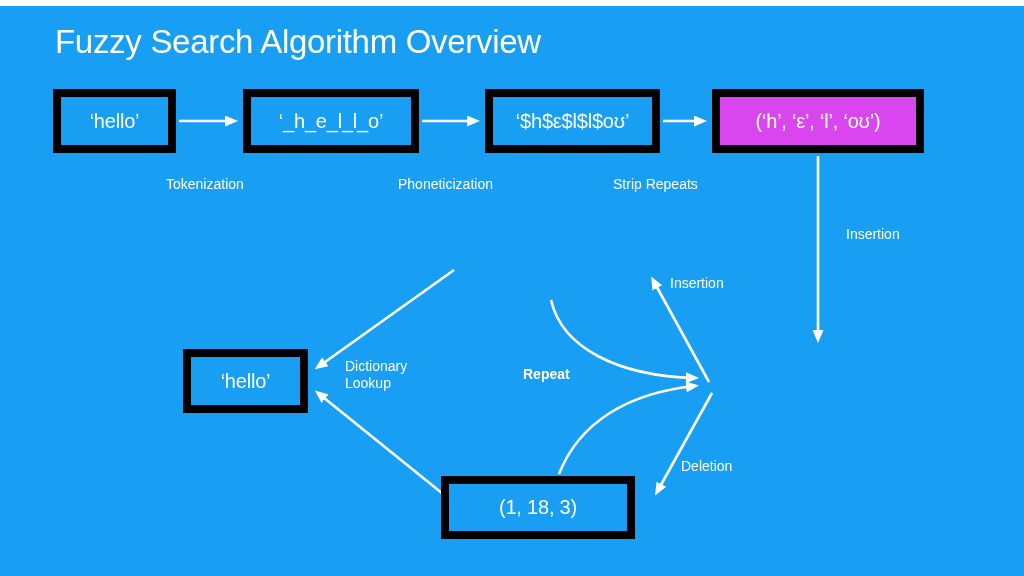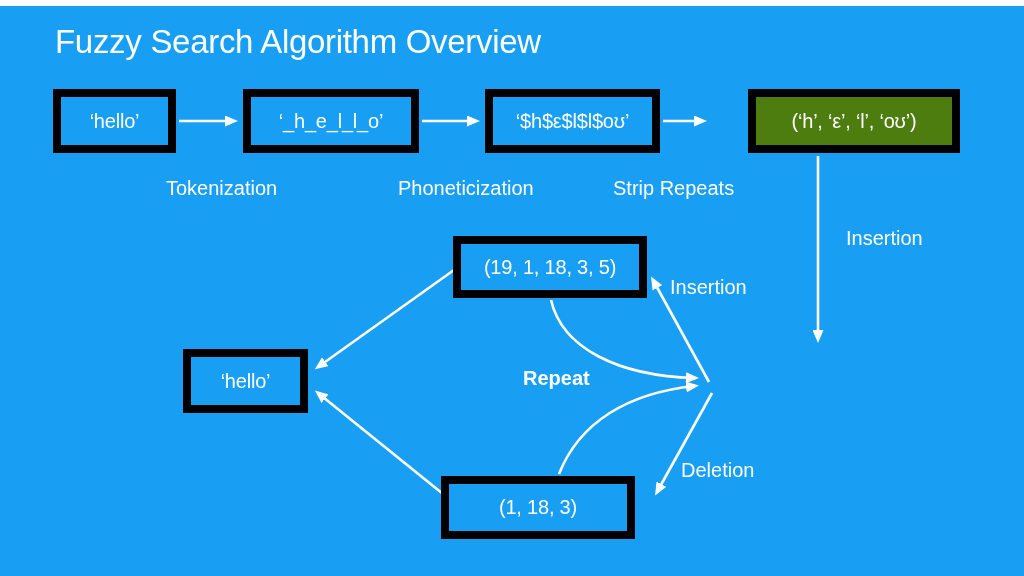--- a/index.html
+++ b/index.html
@@ -85,7 +85,7 @@
   <div class="node" style="left: 53px; top: 83px; width: 123px; height: 64px; background: rgb(24, 159, 243);">‘hello’</div>
   <div class="node" style="left: 485px; top: 83px; width: 175px; height: 64px; background: rgb(24, 159, 243);">‘$h$ε$l$l$oʊ’</div>
   <div class="node" style="left: 243px; top: 83px; width: 176px; height: 64px; background: rgb(24, 159, 243);">‘_h_e_l_l_o’</div>
-  <div class="node" style="left: 748px; top: 83px; width: 212px; height: 64px; background: #4d7c0f;">(‘h’, ‘ε’, ‘l’, ‘oʊ’)</div>
+  <div class="node" style="left: 712px; top: 83px; width: 212px; height: 64px; background: #d946ef;">(‘h’, ‘ε’, ‘l’, ‘oʊ’)</div>
   <div class="node" style="left: 453px; top: 230px; width: 194px; height: 62px; background: rgb(24, 159, 243);">(19, 1, 18, 3, 5)</div>
   <div class="node" style="left: 183px; top: 343px; width: 125px; height: 64px; background: rgb(24, 159, 243);">‘hello’</div>
   <div class="node" style="left: 441px; top: 470px; width: 194px; height: 63px; background: rgb(24, 159, 243);">(1, 18, 3)</div>

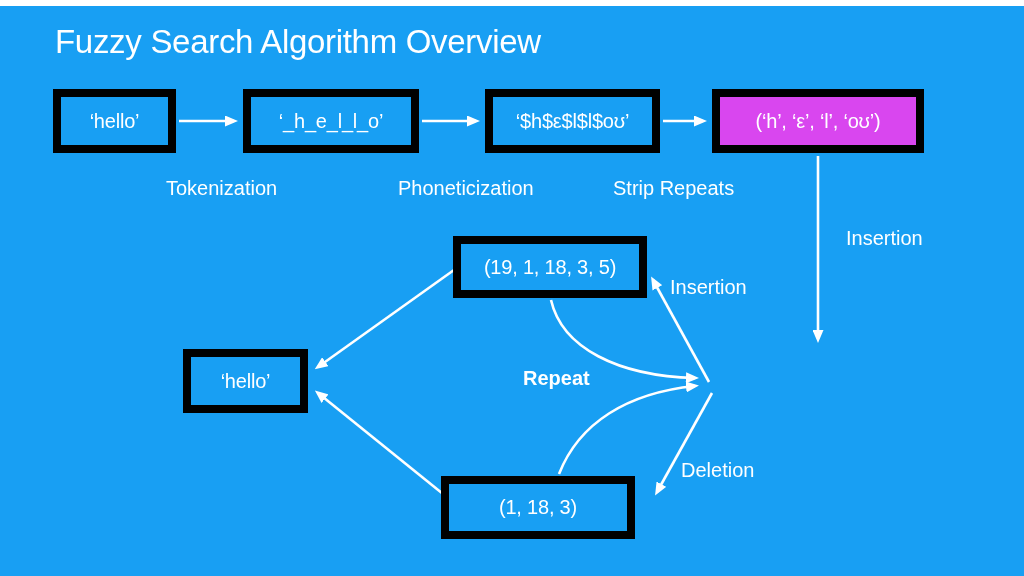--- a/index.html
+++ b/index.html
@@ -43,7 +43,7 @@
   }
   .elabel {
     position: absolute;
-    font-size: 20px;
+    font-size: 14px;
     line-height: 1.2;
     color: #FFFFFF;
   }

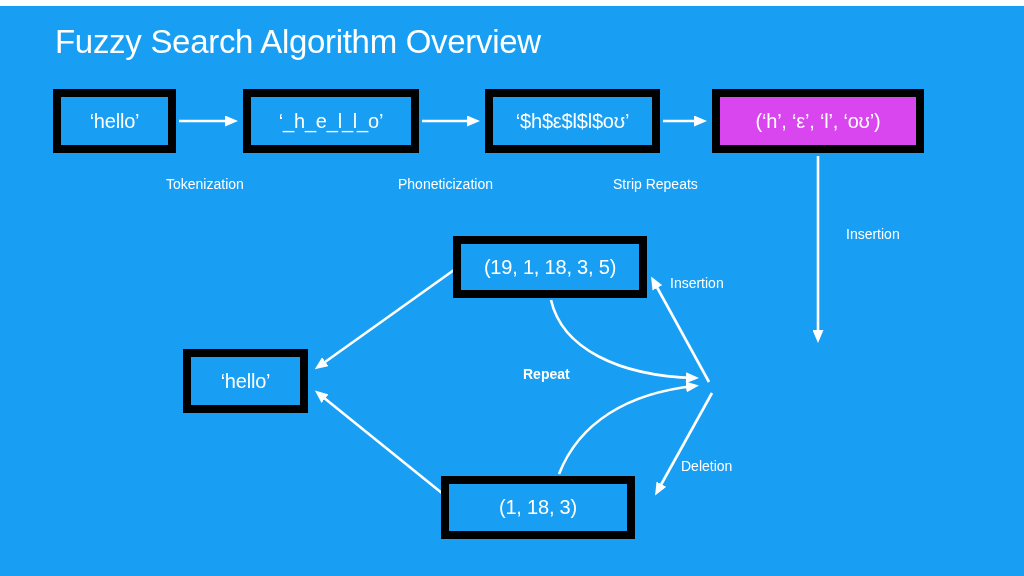--- a/index.html
+++ b/index.html
@@ -86,7 +86,6 @@
   <div class="node" style="left: 485px; top: 83px; width: 175px; height: 64px; background: rgb(24, 159, 243);">‘$h$ε$l$l$oʊ’</div>
   <div class="node" style="left: 243px; top: 83px; width: 176px; height: 64px; background: rgb(24, 159, 243);">‘_h_e_l_l_o’</div>
   <div class="node" style="left: 712px; top: 83px; width: 212px; height: 64px; background: #d946ef;">(‘h’, ‘ε’, ‘l’, ‘oʊ’)</div>
-  <div class="node" style="left: 453px; top: 230px; width: 194px; height: 62px; background: rgb(24, 159, 243);">(19, 1, 18, 3, 5)</div>
   <div class="node" style="left: 183px; top: 343px; width: 125px; height: 64px; background: rgb(24, 159, 243);">‘hello’</div>
   <div class="node" style="left: 441px; top: 470px; width: 194px; height: 63px; background: rgb(24, 159, 243);">(1, 18, 3)</div>
 

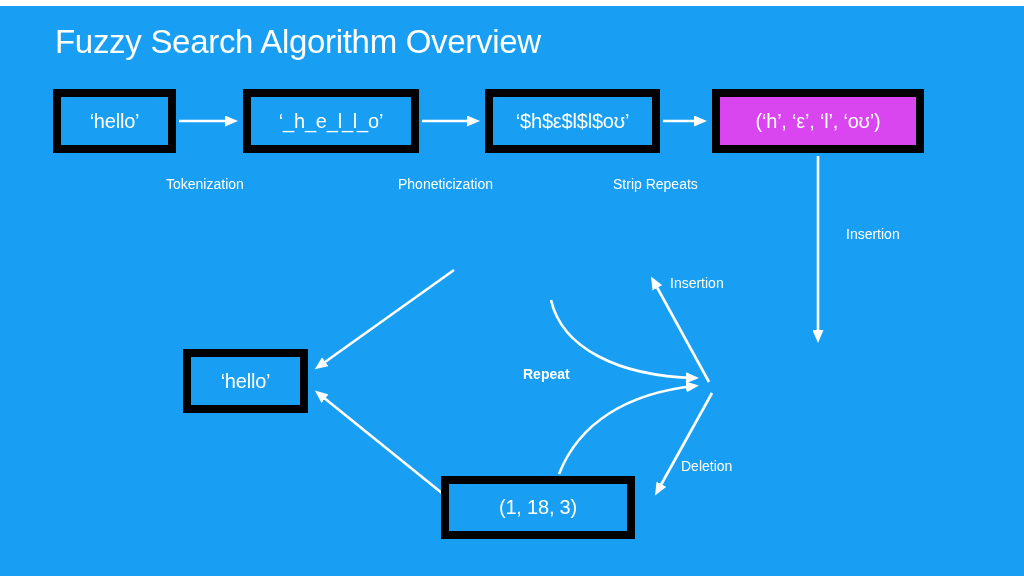--- a/index.html
+++ b/index.html
@@ -96,6 +96,7 @@
   <div class="elabel" style="left:670px; top:269px;">Insertion</div>
   <div class="elabel" style="left:523px; top:360px;font-weight:bold;">Repeat</div>
   <div class="elabel" style="left:681px; top:452px;">Deletion</div>
+  <div class="elabel wrap" style="left:345px; top:352px;">Dictionary Lookup</div>
 
   <div class="bottom-edge"></div>
 </div>

